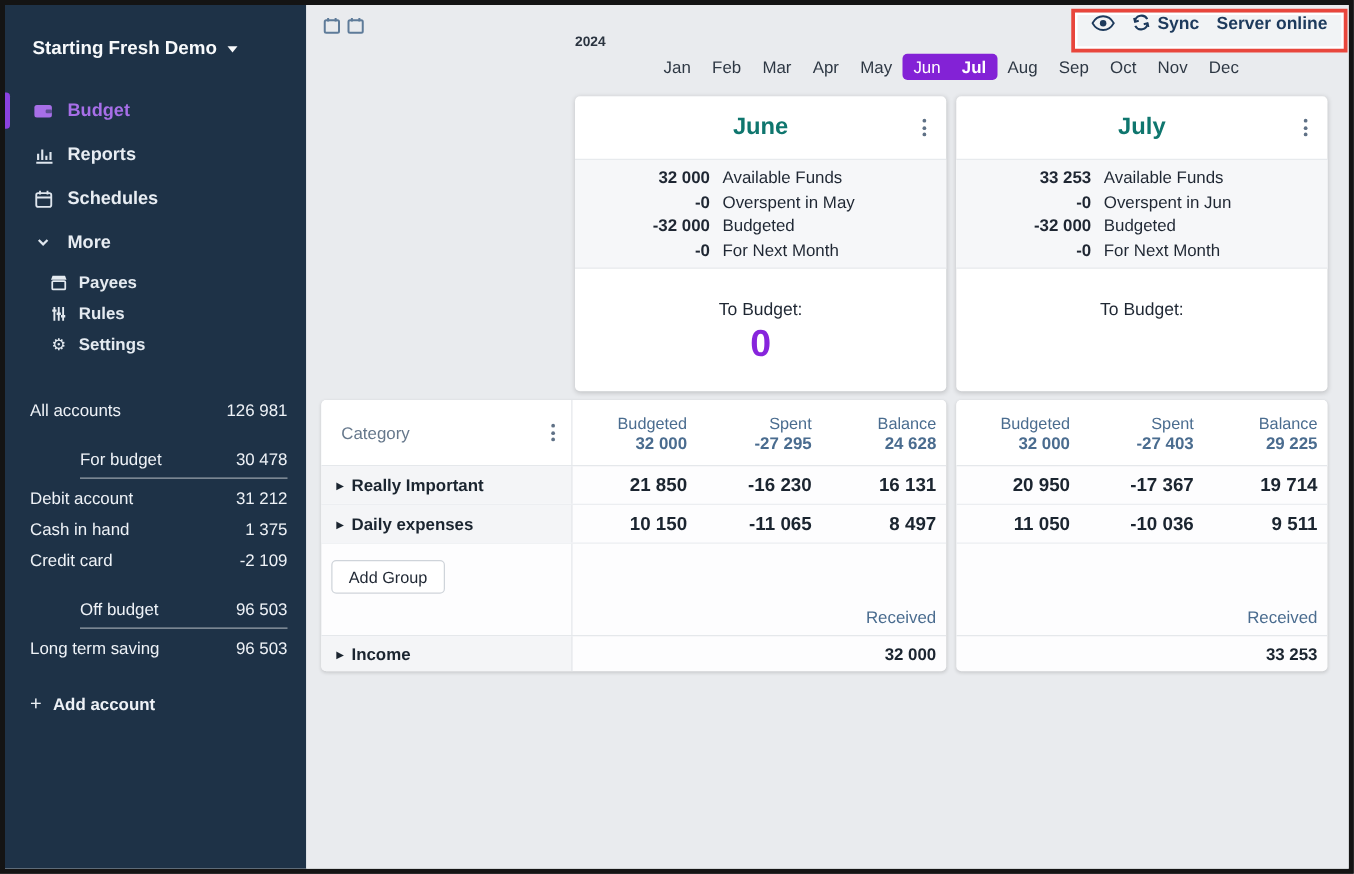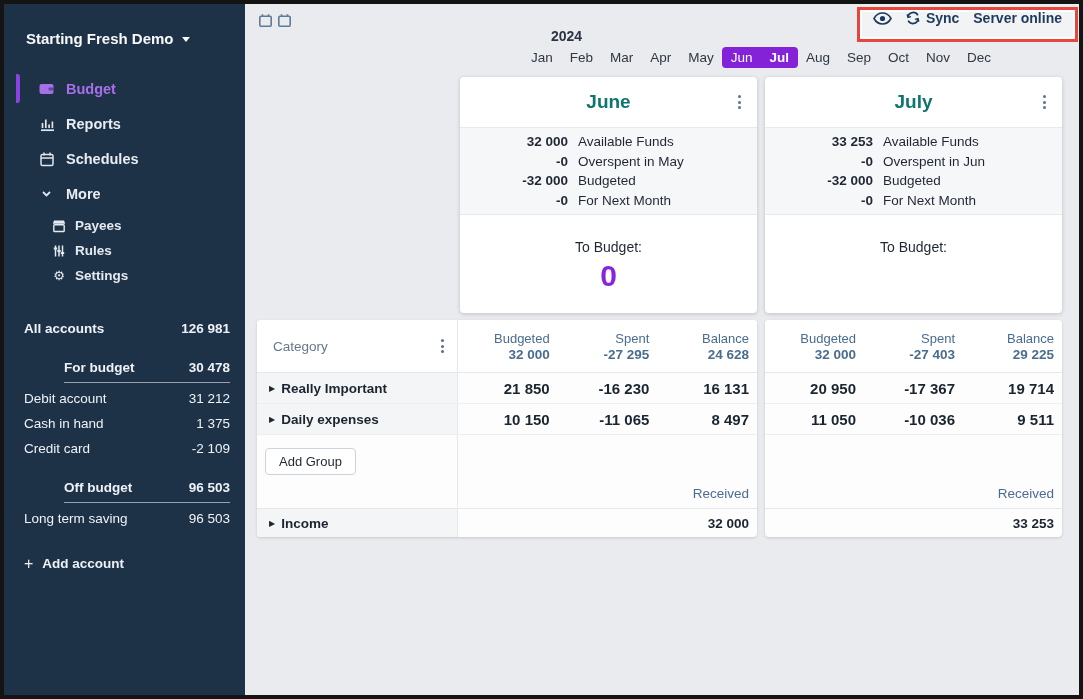--- a/index.html
+++ b/index.html
@@ -45,7 +45,7 @@
   .eye-wrap { cursor:pointer; display:flex; align-items:center; }
 
   .monthbar { position:absolute; left:215px; top:24px; width:602px; }
-  .year-label { margin-left:91px; font-size:14px; font-weight:700; color:#2b3440; }
+  .year-label { font-size:11px; font-weight:700; color:#2b3440; }
   .months-row { display:flex; justify-content:center; margin-top:3px; align-items:center; }
   .month { padding:3px 8.5px; font-size:13.5px; color:#2e3844; cursor:pointer; white-space:nowrap; }
   .month-pill { display:flex; background:#8322d6; border-radius:4px; }

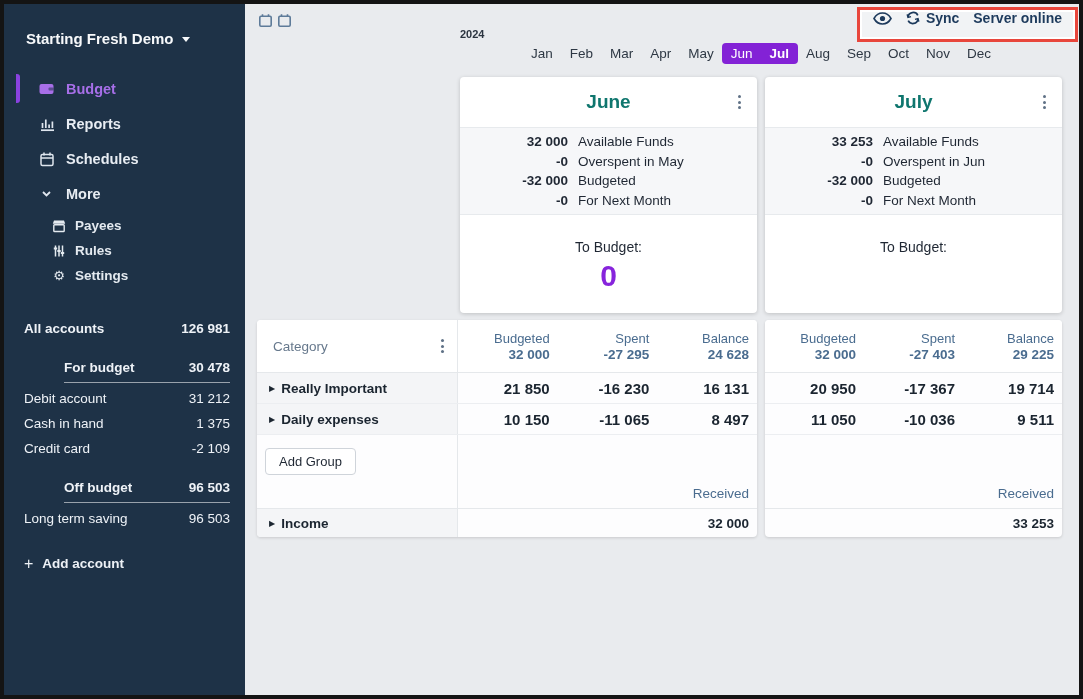--- a/index.html
+++ b/index.html
@@ -12,7 +12,7 @@
   .sidebar { width:241px; flex-shrink:0; background:#1e3247; color:#edf1f6; position:relative; }
   .sb-title { margin:26px 0 0 22px; font-size:15px; font-weight:700; color:#f7f9fb; display:flex; align-items:center; gap:8px; cursor:pointer; }
   .caret-down { display:inline-block; width:0; height:0; border-left:4.5px solid transparent; border-right:4.5px solid transparent; border-top:5px solid #f7f9fb; margin-top:2px; }
-  .nav { margin-top:24px;padding-left:12px; }
+  .nav { margin-top:24px; }
   .nav-item { position:relative; display:flex; align-items:center; gap:11px; padding:9px 0 9px 22px; font-size:14.5px; font-weight:700; color:#e8edf3; cursor:pointer; }
   .nav-item .nicon { width:17px; height:17px; display:flex; align-items:center; justify-content:center; color:#dfe6ee; }
   .nav-item.active { color:#a76fe8; }

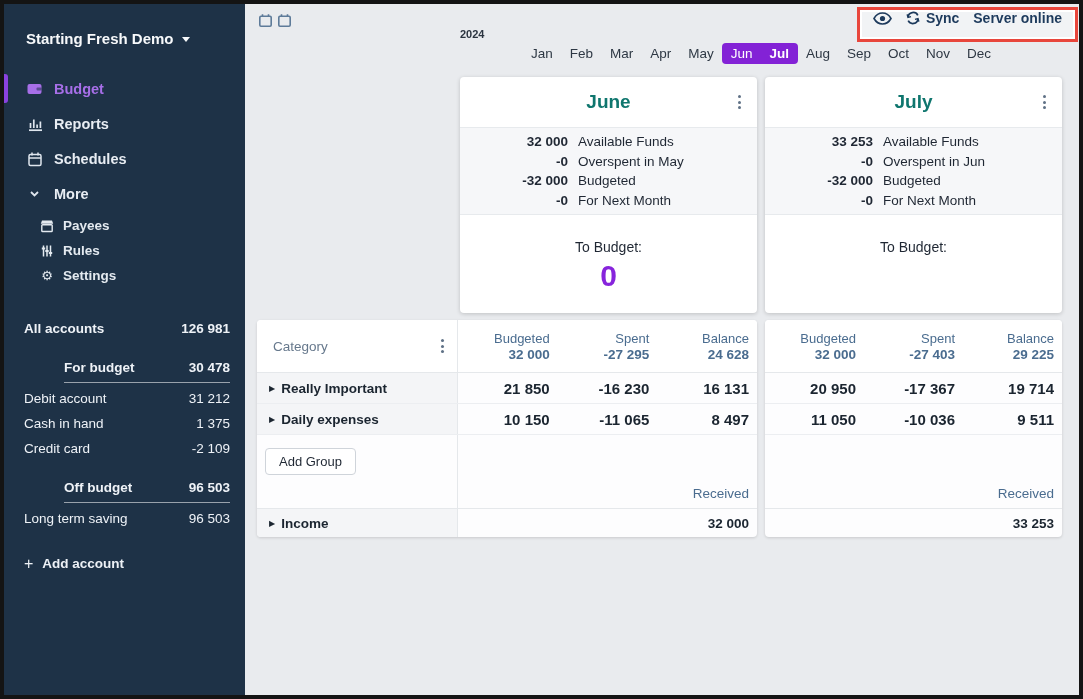--- a/index.html
+++ b/index.html
@@ -25,7 +25,7 @@
   .accounts { margin-top:28px; padding:0 15px 0 20px; font-size:13.5px; }
   .acct-row { display:flex; justify-content:space-between; align-items:baseline; padding:5px 0; color:#eef2f7; }
   .acct-row .aval { font-feature-settings:"tnum"; }
-  .acct-head { font-weight:700;gap:36px; }
+  .acct-head { font-weight:400;gap:36px; }
   .acct-group { margin-top:14px; }
   .underlined { border-bottom:1px solid rgba(255,255,255,.55); padding-bottom:7px; margin-bottom:3px;margin-left:40px; }
   .all-row { margin-bottom:8px; }

